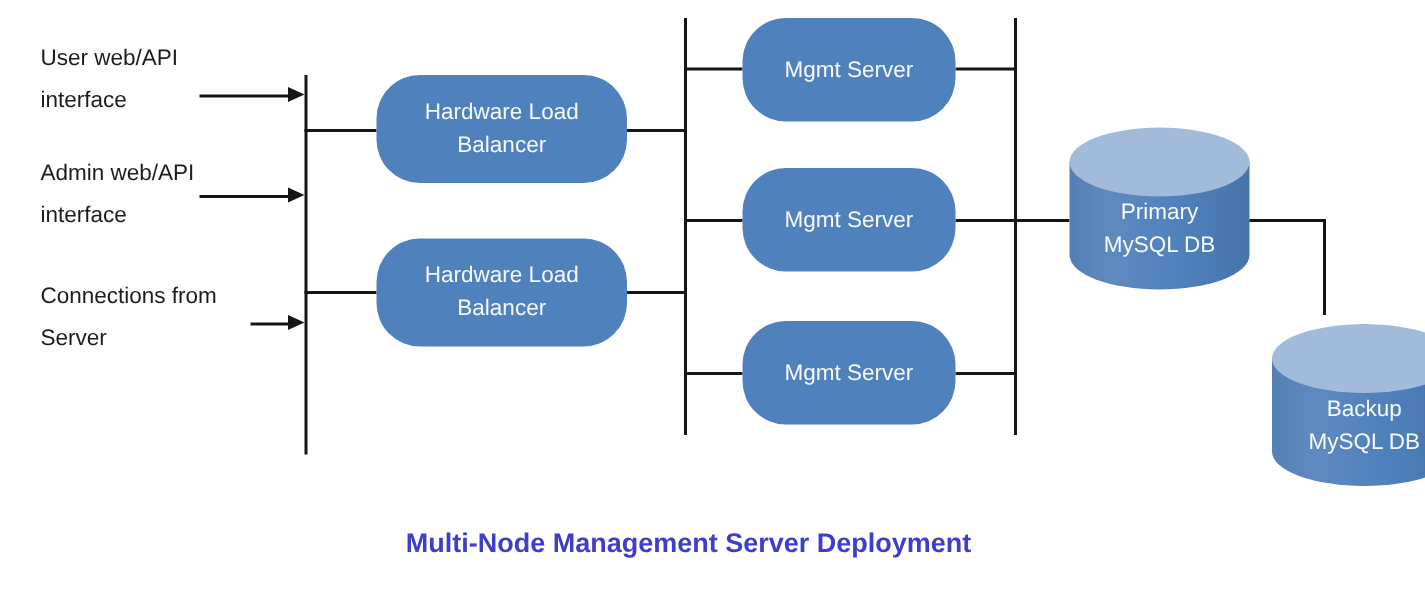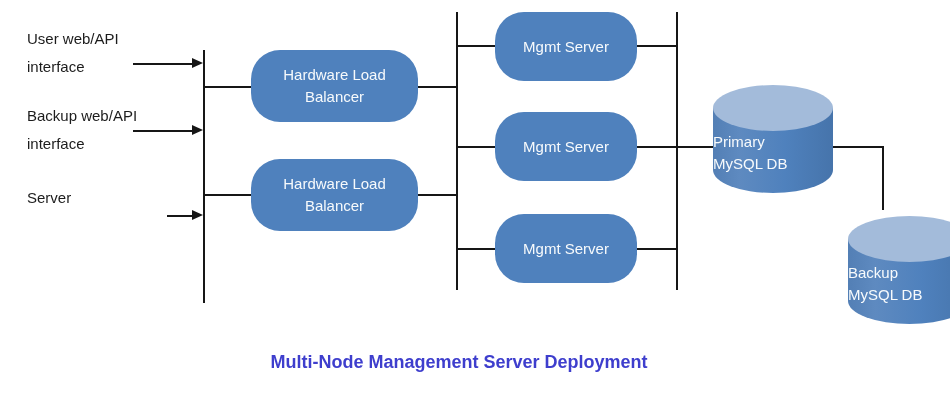--- a/index.html
+++ b/index.html
@@ -118,7 +118,7 @@
     <div>interface</div>
   </div>
   <div class="input-label" style="top:102px;">
-    <div>Backup web/API</div>
+    <div>Admin web/API</div>
     <div>interface</div>
   </div>
   <div class="input-label" style="top:184px;">

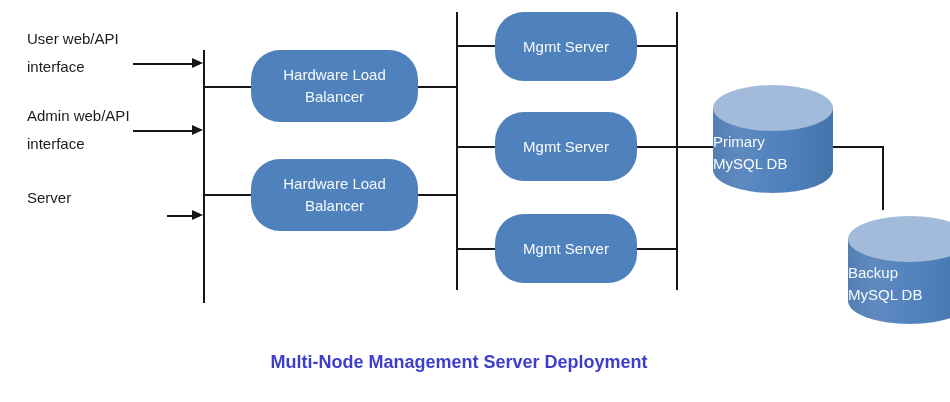--- a/index.html
+++ b/index.html
@@ -95,6 +95,7 @@
     color: #f7fafc;
     font-size: 15px;
     line-height: 22px;
+    text-align: center;
   }
   
   .diagram-title {

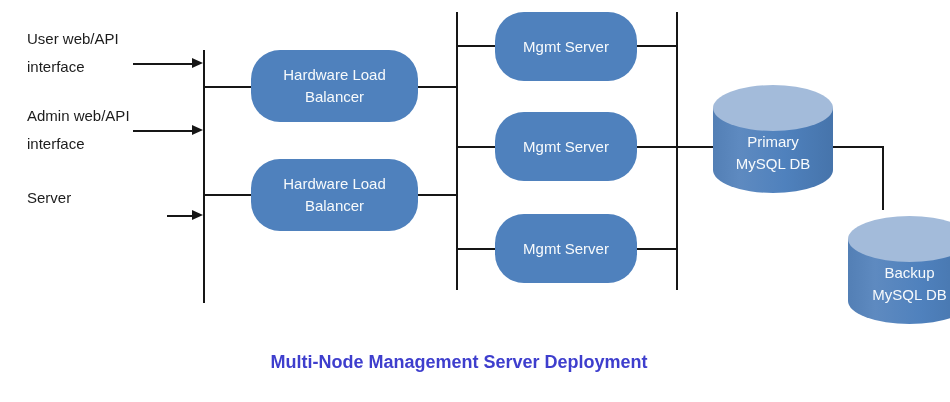--- a/index.html
+++ b/index.html
@@ -123,6 +123,7 @@
     <div>interface</div>
   </div>
   <div class="input-label" style="top:184px;">
+    <div>Connections from</div>
     <div>Server</div>
   </div>
 

